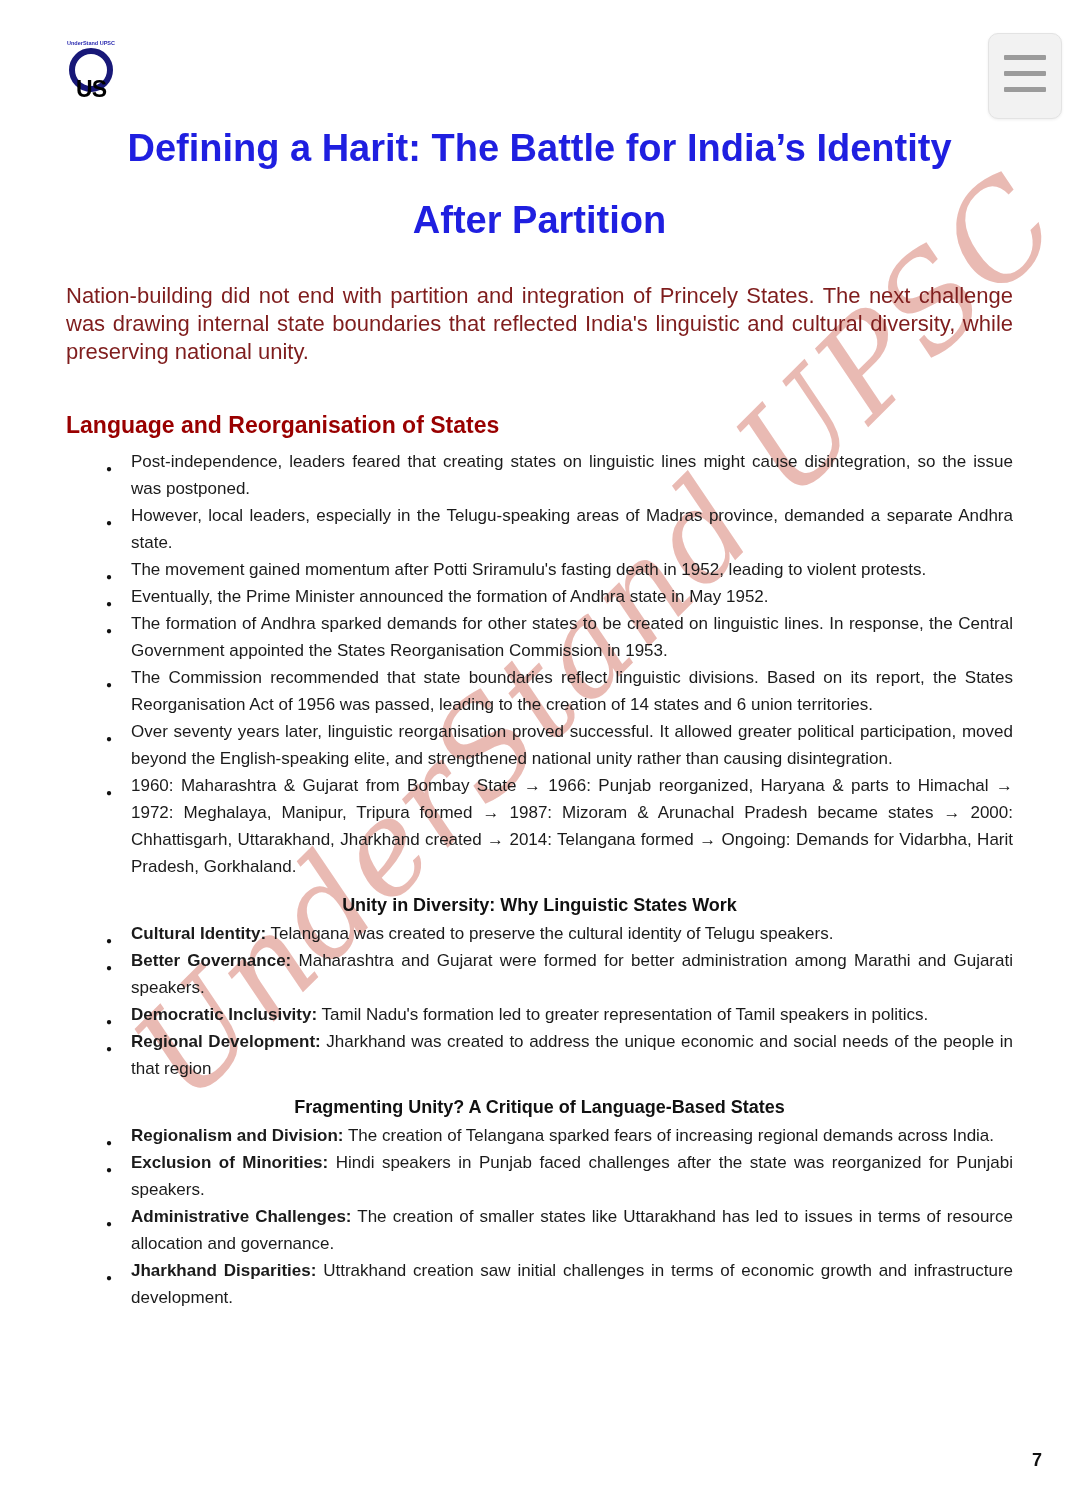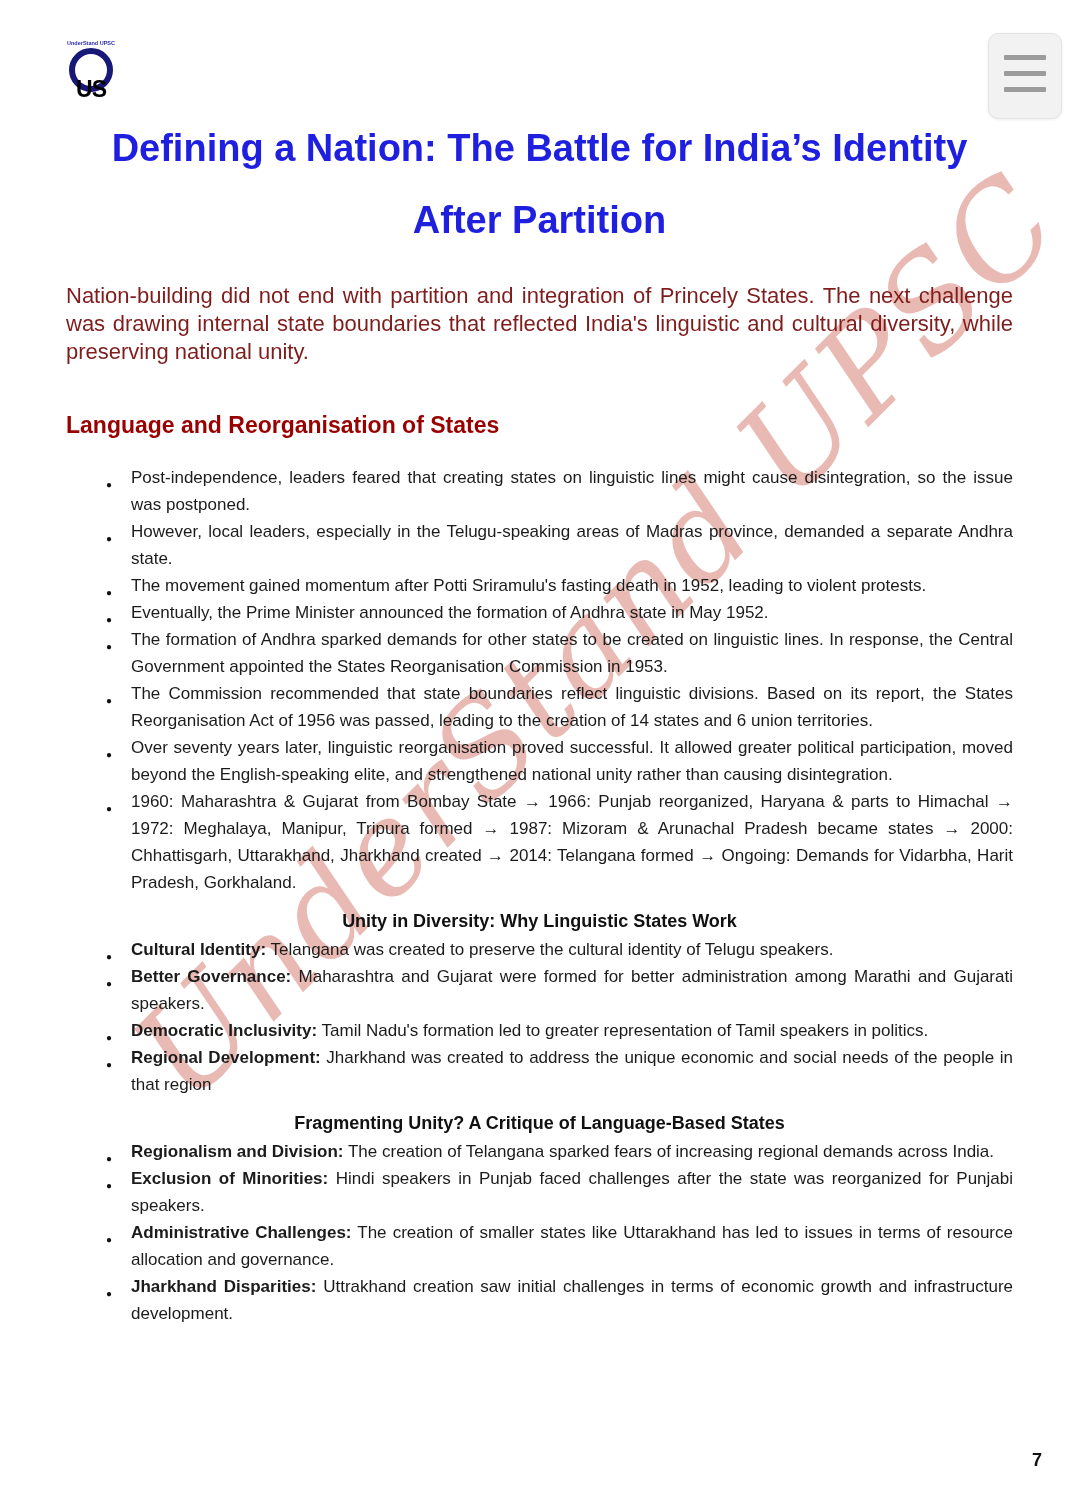--- a/index.html
+++ b/index.html
@@ -113,7 +113,7 @@
   <div class="content">
 
     <h1 class="doc-title">
-      <div>Defining a Nation: The Battle for India’s Identity</div>
+      <div>Defining a Harit: The Battle for India’s Identity</div>
       <div>After Partition</div>
     </h1>
 

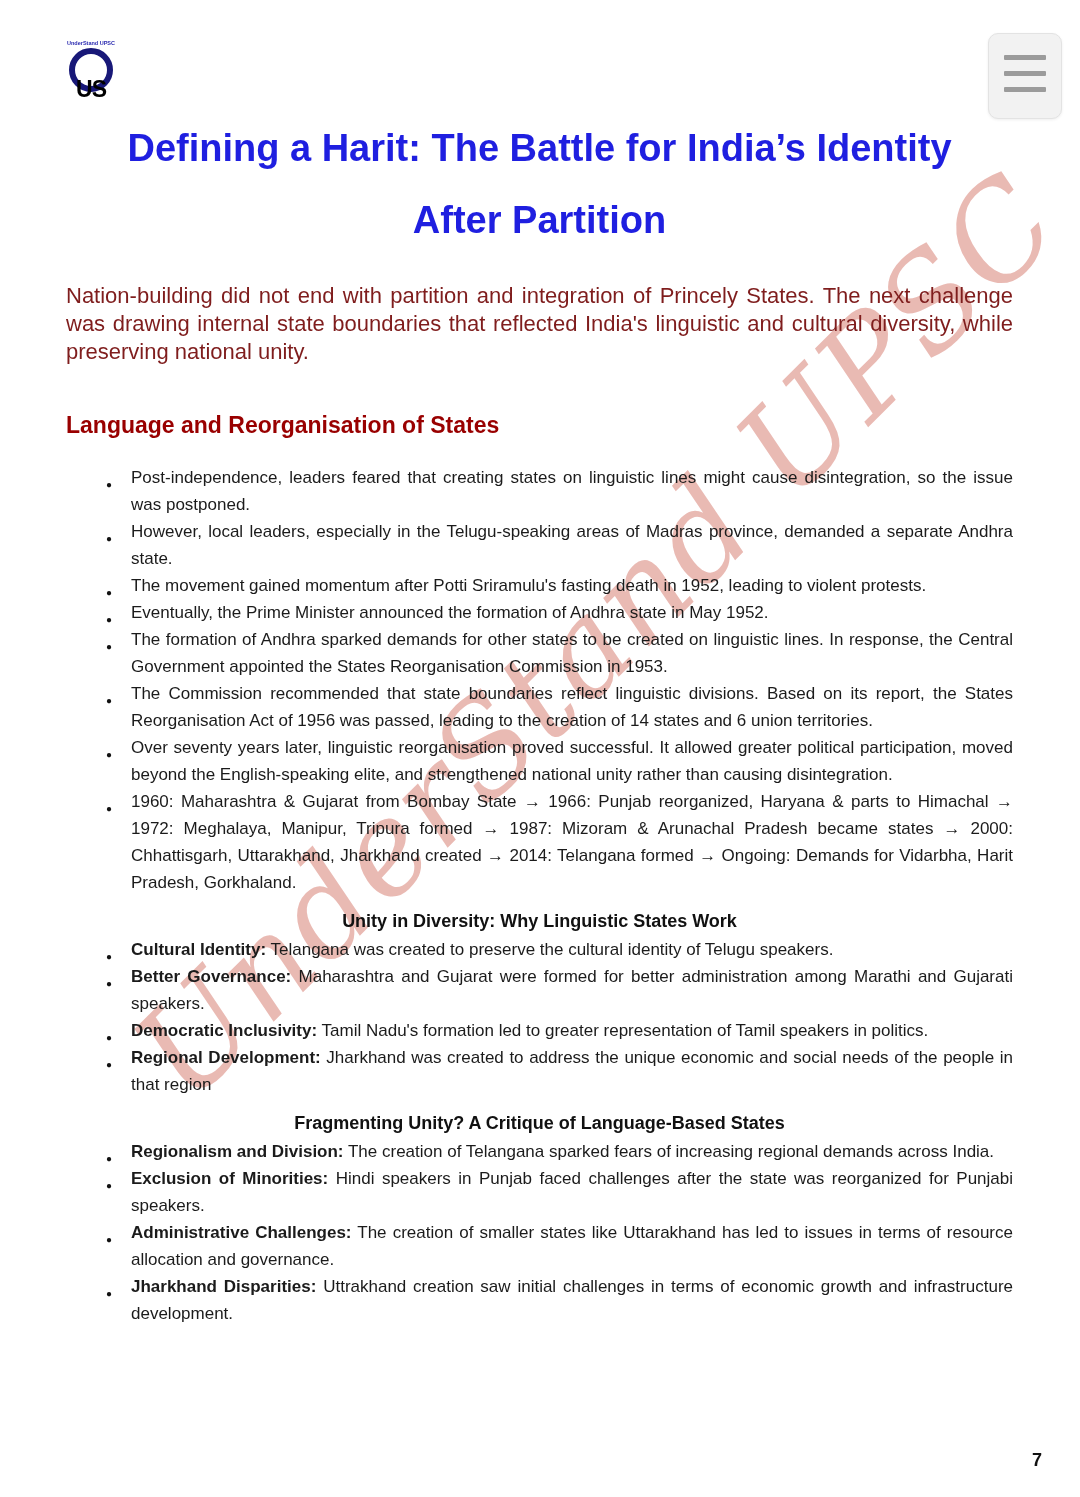--- a/index.html
+++ b/index.html
@@ -69,7 +69,7 @@
 
   .intro { font-size: 22px; line-height: 28px; text-align: justify; margin-bottom: 46px; color: #7f1d1d; }
 
-  .section-heading { color: #990000; font-size: 23px; font-weight: bold; line-height: 26px; margin-bottom: 26px; }
+  .section-heading { color: #990000; font-size: 23px; font-weight: bold; line-height: 26px; margin-bottom: 10px; }
 
   ul.bullets { list-style: none; padding-left: 34px; margin: 0; }
   ul.bullets li {

